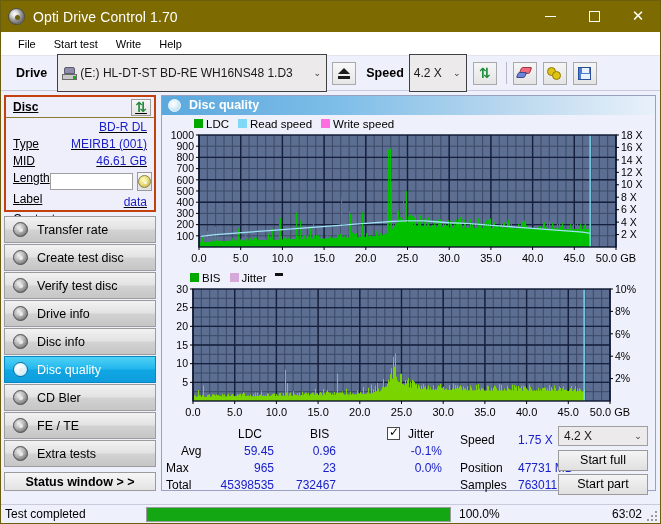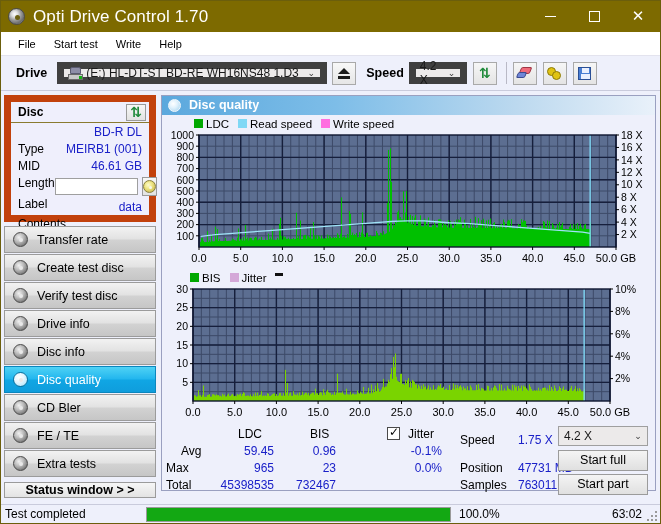--- a/index.html
+++ b/index.html
@@ -38,7 +38,7 @@
   }
   #title-text {
     color: #ffffff;
-    font-size: 17px;
+    font-size: 14px;
     letter-spacing: .1px;
   }
   .winbtn {

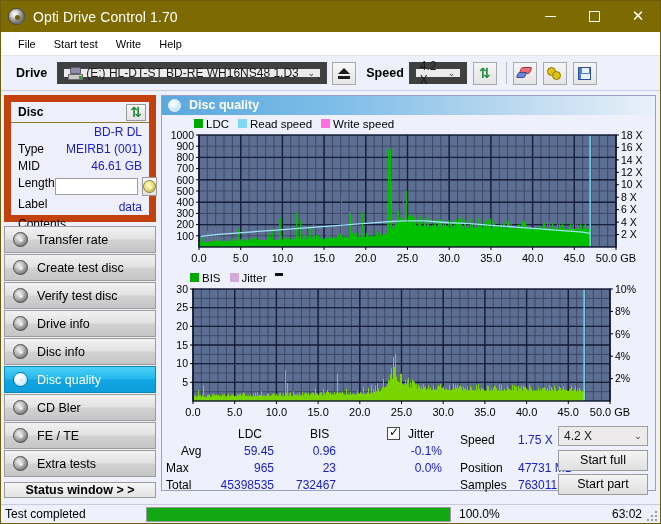--- a/index.html
+++ b/index.html
@@ -79,9 +79,9 @@
   #drive-label { margin-left: 9px; margin-right: 10px; }
 
   .combo {
-    height: 22px;
+    height: 38px;
     background: #eceaea;
-    border: 7px solid #404040;
+    border: 1px solid #404040;
     display: flex;
     align-items: center;
     font-size: 12px;

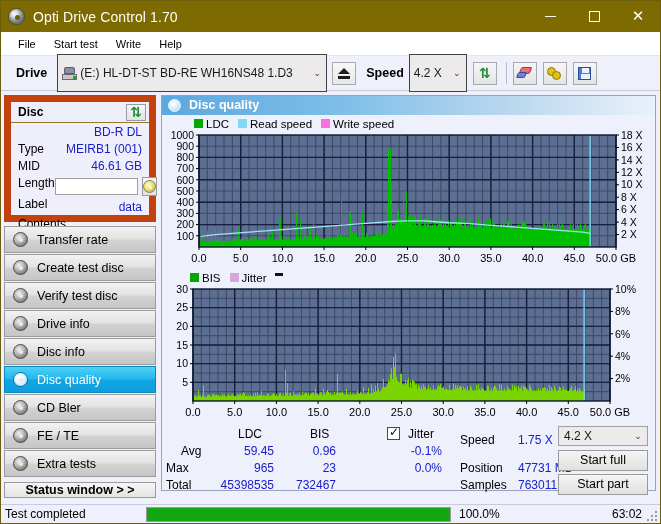--- a/index.html
+++ b/index.html
@@ -152,8 +152,9 @@
     display: flex; flex-direction: column;
   }
   #disc-panel {
-    border: 7px solid #c2410c;
+    border: 2px solid #c2410c;
     background: #efeffc;
+    text-decoration: underline;
   }
   #disc-panel-head {
     height: 21px;

